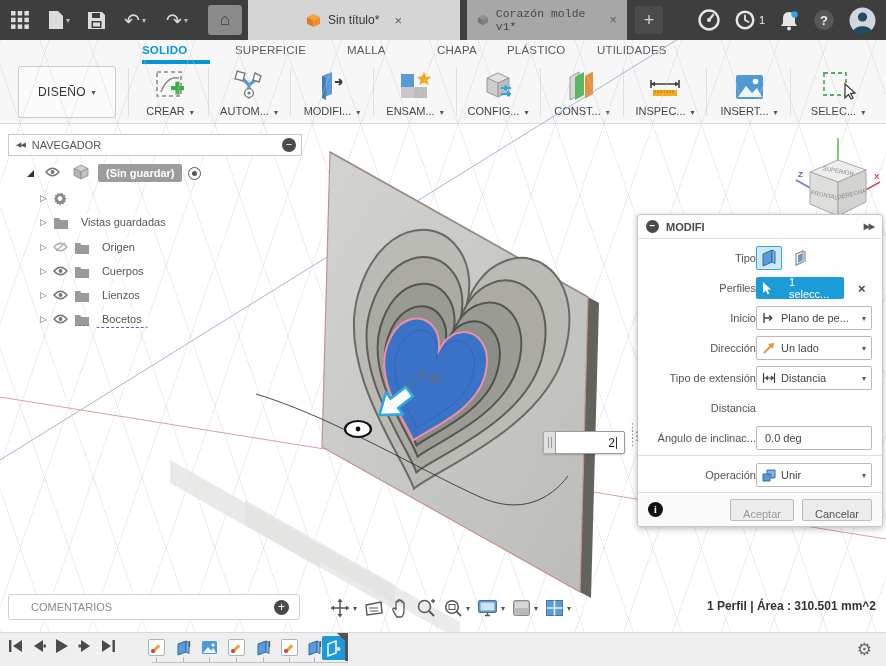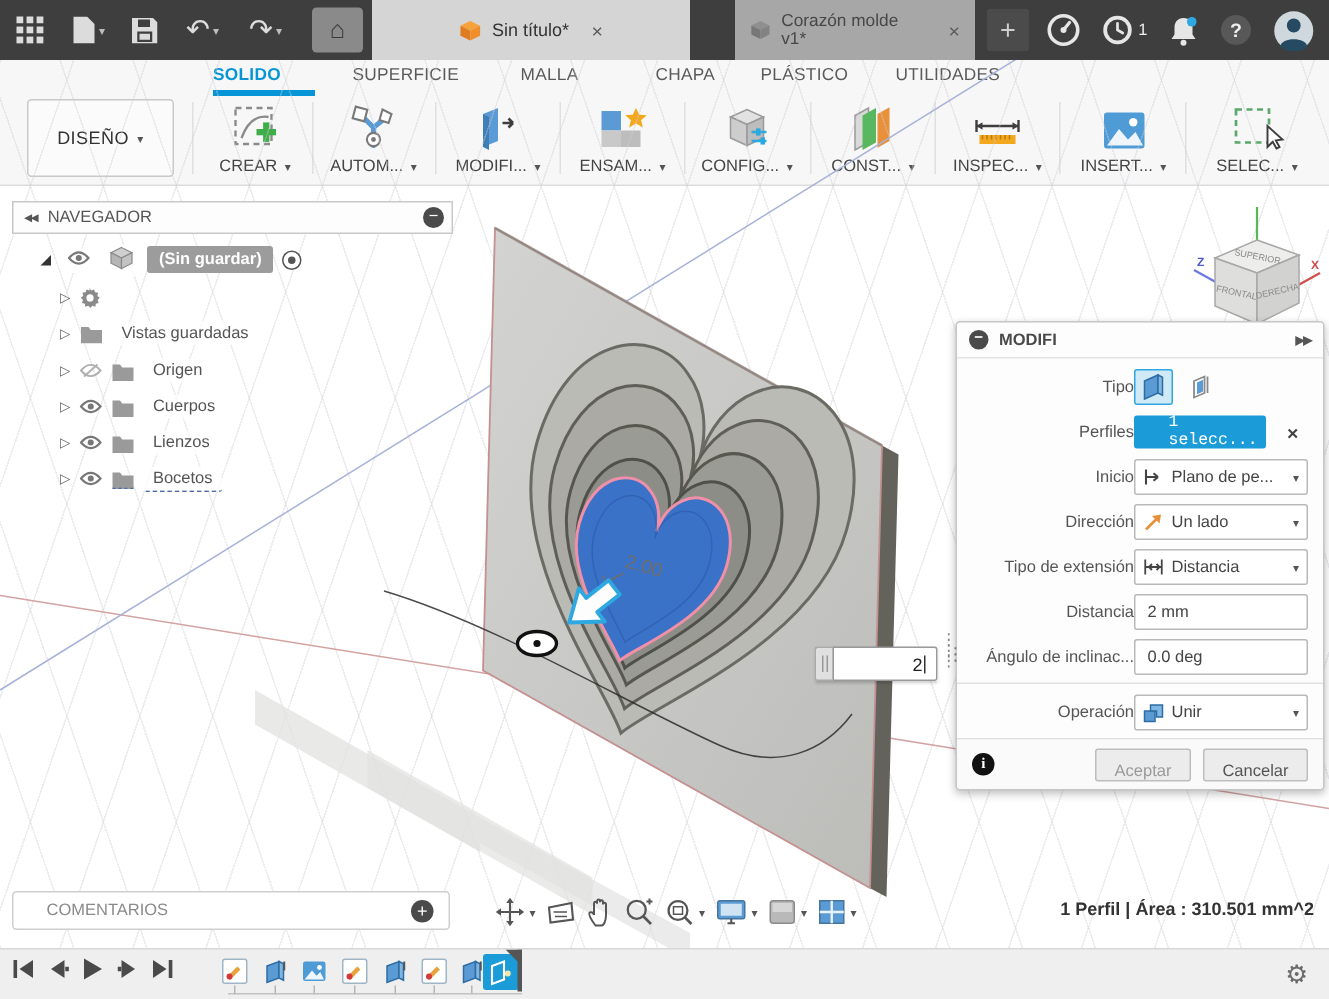--- a/index.html
+++ b/index.html
@@ -14,7 +14,7 @@
   .home-btn { width:34px; height:30px; background:#8a8a8a; border-radius:3px; display:flex; align-items:center; justify-content:center; color:#3c3c3c; font-size:17px; margin-left:10px; }
   .doc-tab { height:40px; display:flex; align-items:center; padding:0 10px; font-size:12px; gap:7px; }
   .tab-active { background:#d5d5d5; color:#333; width:212px; justify-content:center; margin-left:6px;align-items:center; }
-  .tab-inactive { background:#a7a7a7; color:#474747; width:160px; justify-content:space-between; margin-left:30px; }
+  .tab-inactive { background:#a7a7a7; color:#474747; width:160px; justify-content:space-between; margin-left:7px;font-family:Liberation Mono, monospace; }
   .tab-x { font-size:13px; color:#5c5c5c; margin-left:8px; }
   .plus-btn { width:28px; height:28px; background:#4b4b4b; border-radius:2px; color:#cfcfcf; font-size:18px; display:flex; align-items:center; justify-content:center; margin-left:8px; }
   #topbar-right { margin-left:auto; display:flex; align-items:center; gap:14px; padding-right:10px; }

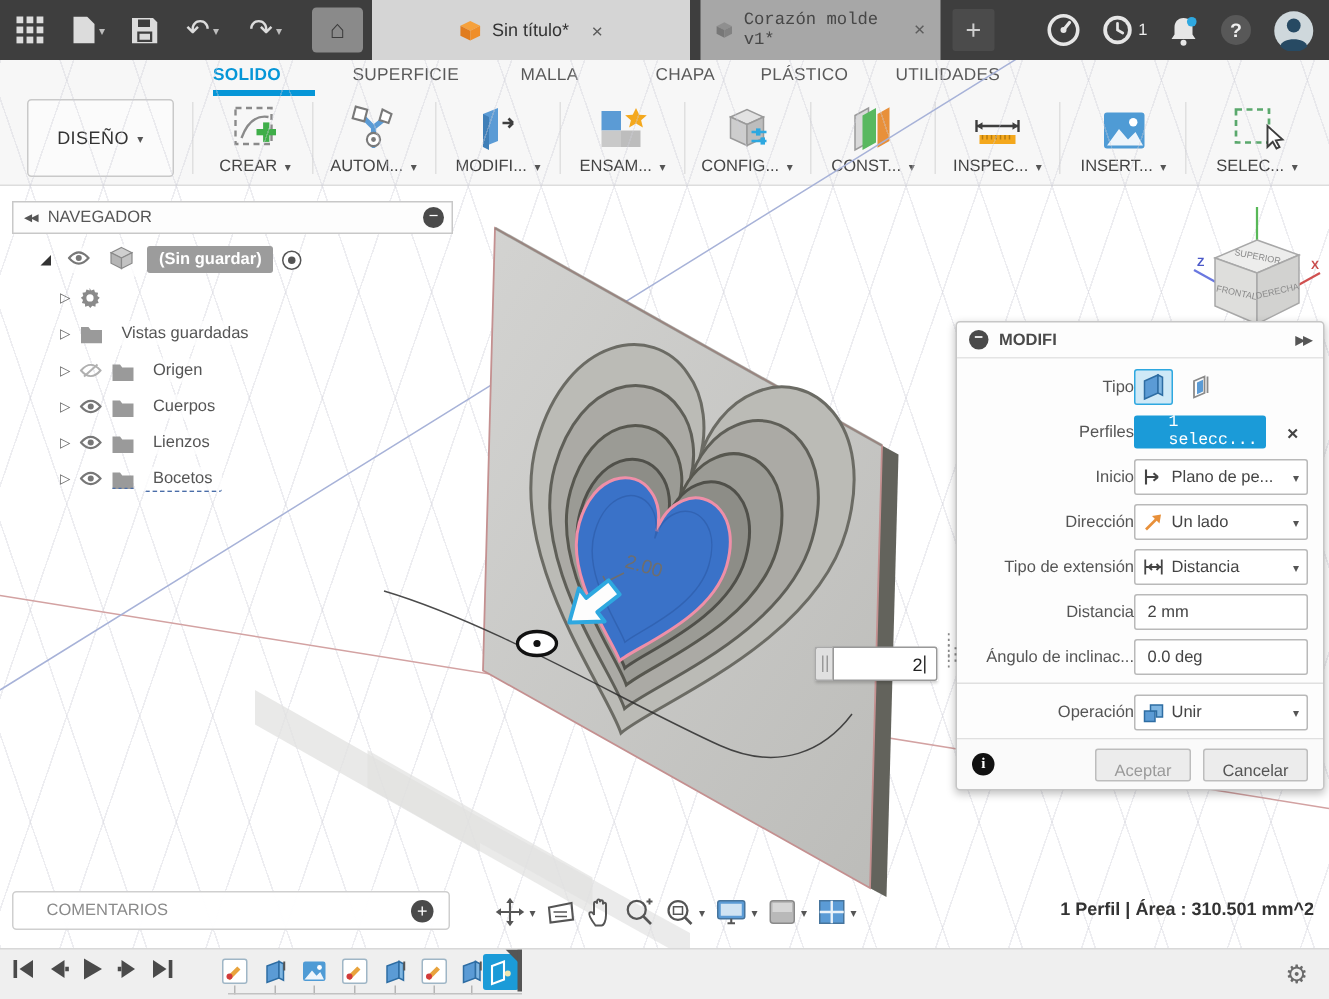--- a/index.html
+++ b/index.html
@@ -61,7 +61,7 @@
   .inp { width:116px; height:24px; background:#fff; border:1px solid #b9b9b9; border-radius:2px; display:flex; align-items:center; padding:0 8px; color:#444; }
   .tipo-btn { width:26px; height:24px; border-radius:2px; display:flex; align-items:center; justify-content:center; }
   .tipo-sel { background:#cfe9f7; border:1px solid #2ea8e0; }
-  .profiles-chip { width:88px; height:22px; background:#1b9bd8; border-radius:2px; color:#fff; display:flex; align-items:center; gap:17px; padding:0 6px; font-size:11px;font-family:Liberation Mono, monospace; }
+  .profiles-chip { width:88px; height:22px; background:#1b9bd8; border-radius:2px; color:#fff; display:flex; align-items:center; gap:17px; padding:0 6px; font-size:11px; }
   .clr-x { margin-left:14px; color:#444; font-weight:bold; font-size:13px; }
   .xsep { height:1px; background:#e0e0e0; margin:2px 0; }
   #extrude .foot { height:34px; background:#fafafa; border-top:1px solid #e0e0e0; display:flex; align-items:center; padding:0 10px; border-radius:0 0 3px 3px; }

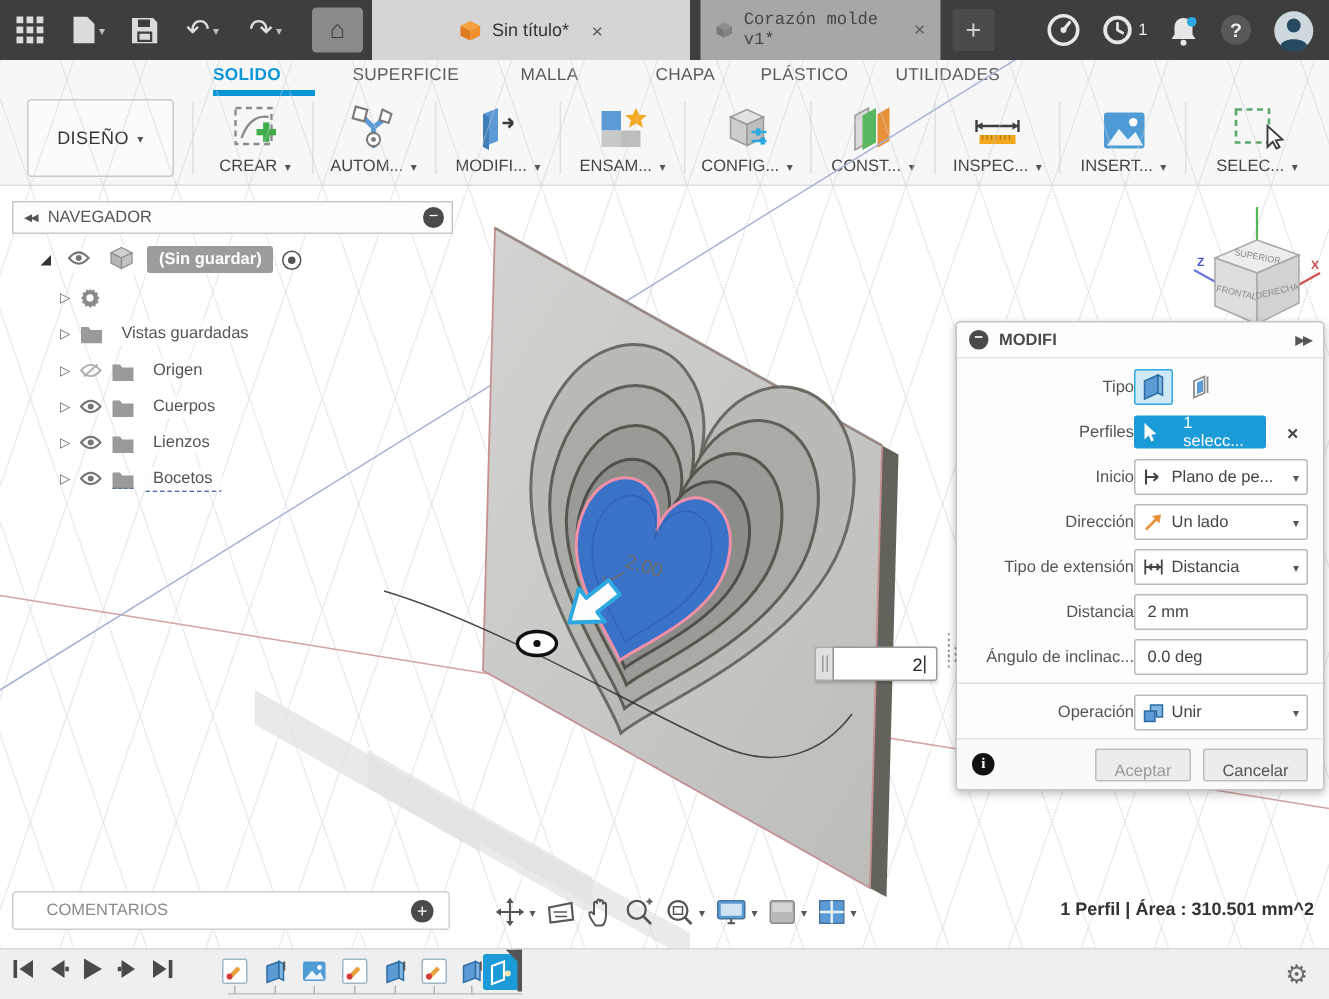--- a/index.html
+++ b/index.html
@@ -544,7 +544,6 @@
 
   <div class="xrow">
     <span class="lbl">Distancia</span>
-    <span class="inp">2 mm</span>
   </div>
 
   <div class="xrow">

